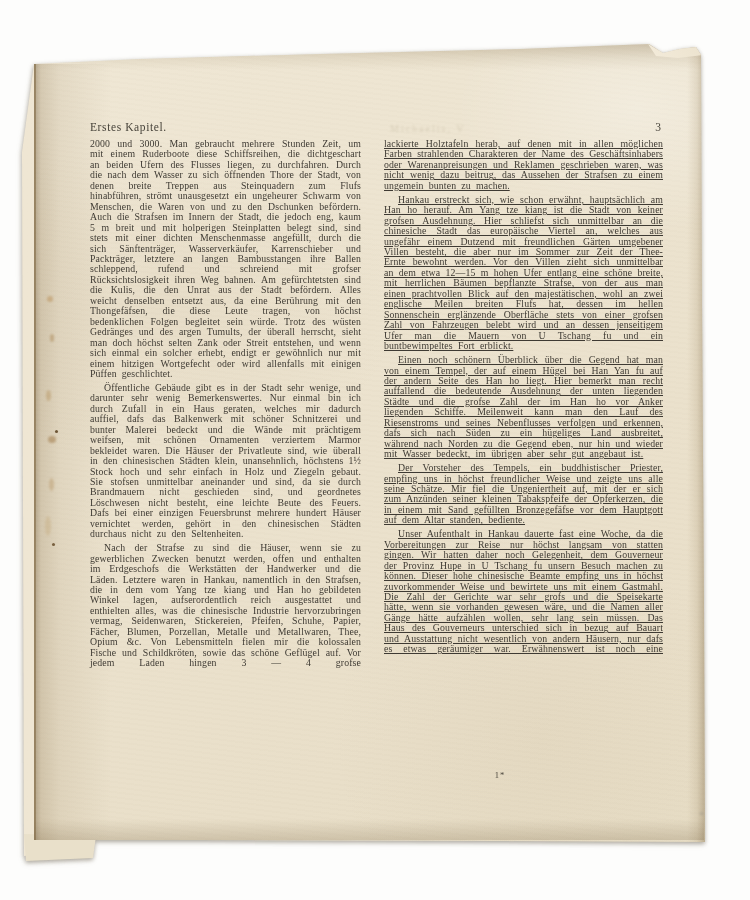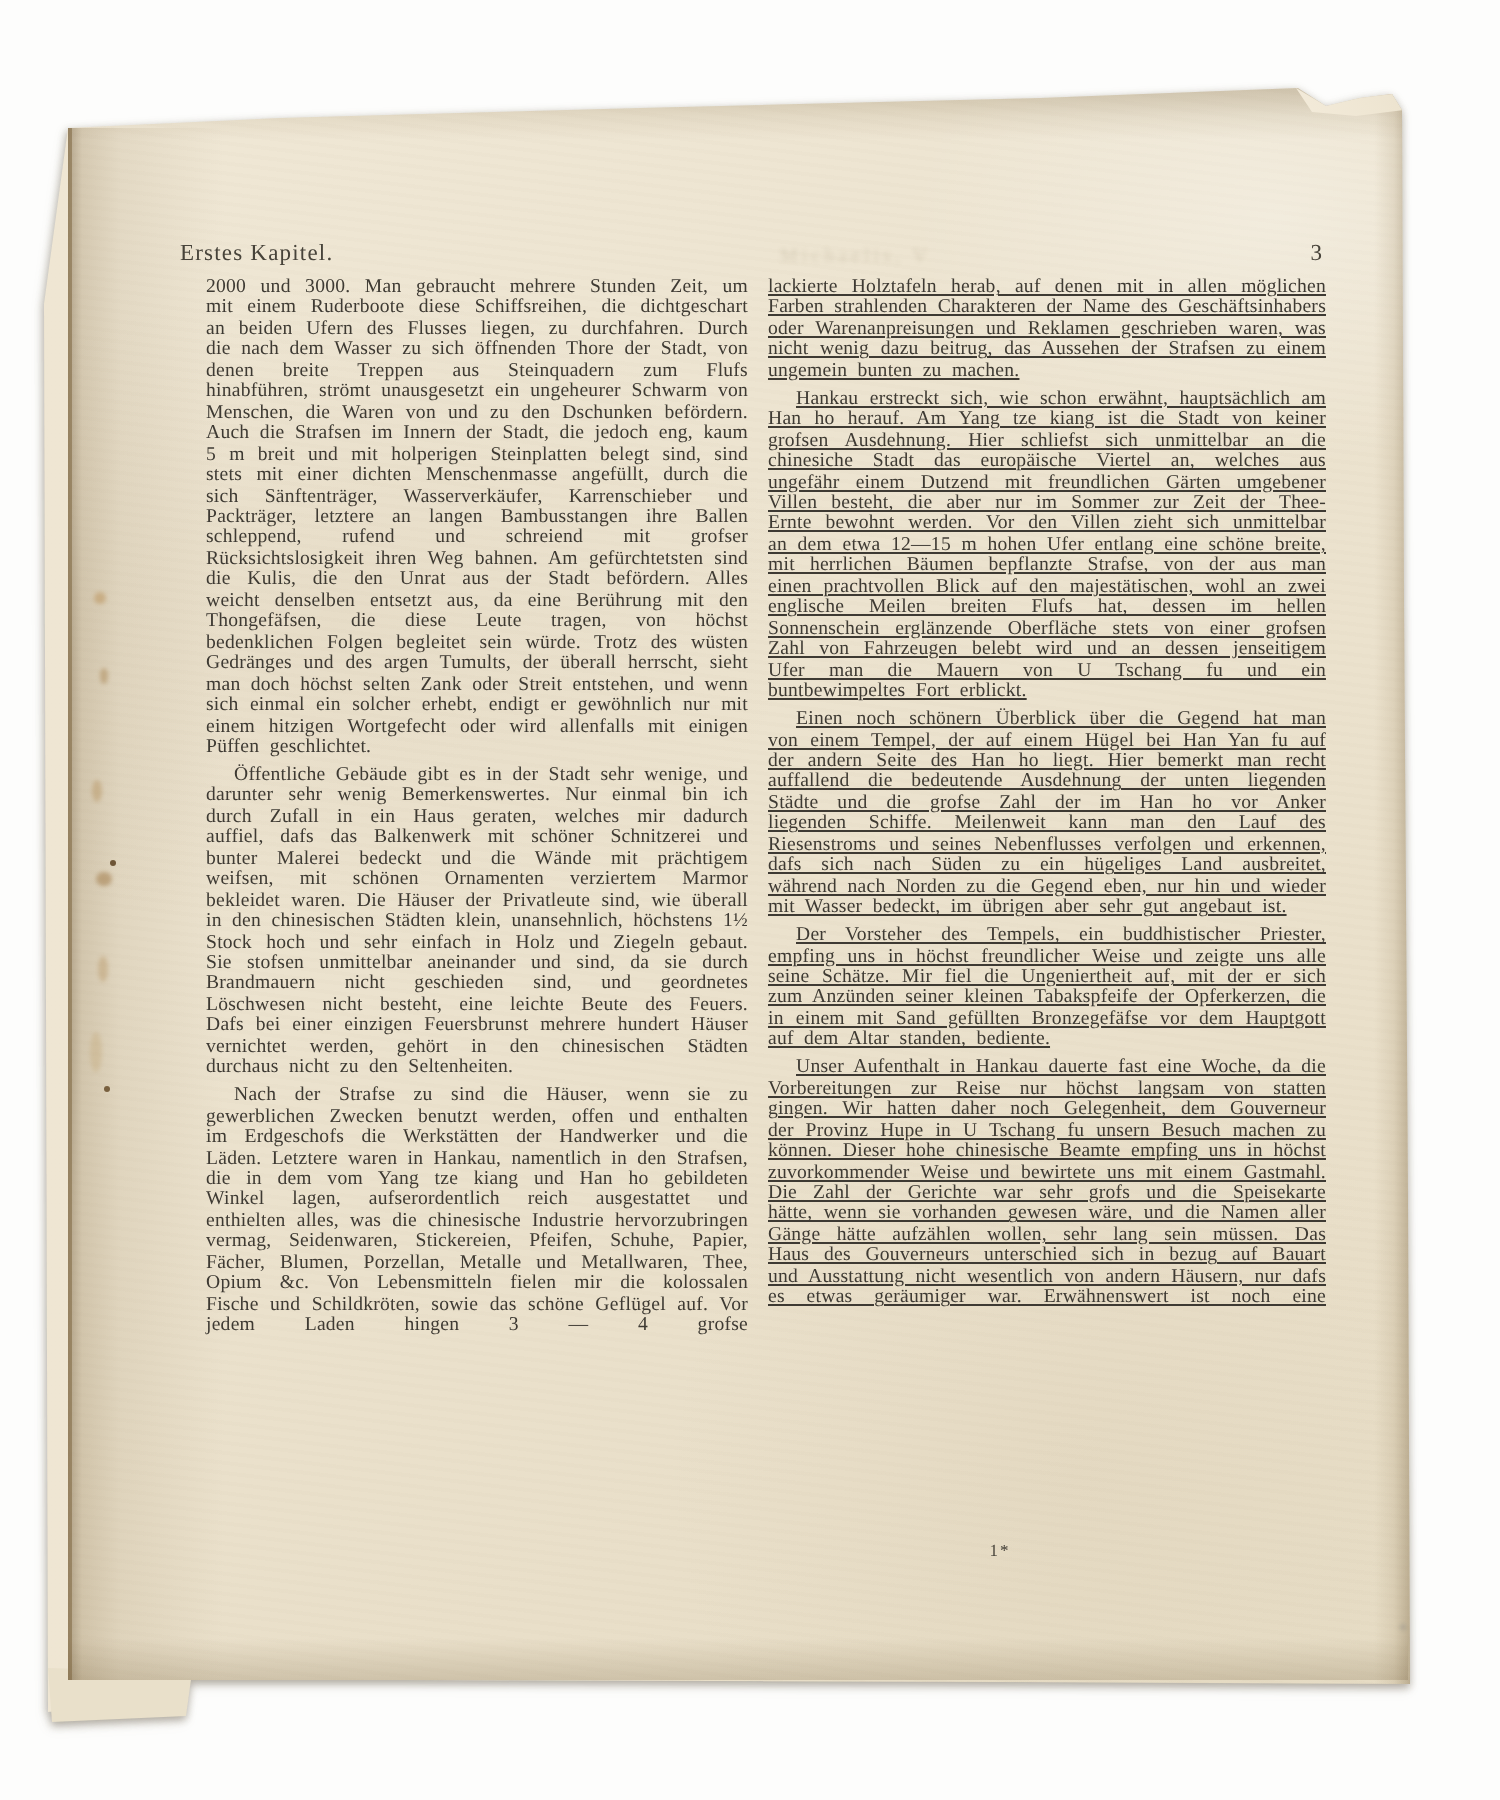--- a/index.html
+++ b/index.html
@@ -43,7 +43,7 @@
       opacity:.22;filter:blur(1.2px);letter-spacing:2px;white-space:nowrap;}
   .col{position:absolute;top:139px;color:#3e3a33;font-size:9.8px;line-height:10.45px;
       text-align:justify;word-spacing:2.6px;letter-spacing:.12px;hyphens:none;}
-  .col-left{left:90px;width:271px;margin-left:13px;}
+  .col-left{left:90px;width:271px;}
   .col-right{left:384px;width:279px;text-decoration:underline;}
   .col p{margin:0;}
   .col p.ind{text-indent:14px;margin-top:3.5px;}

